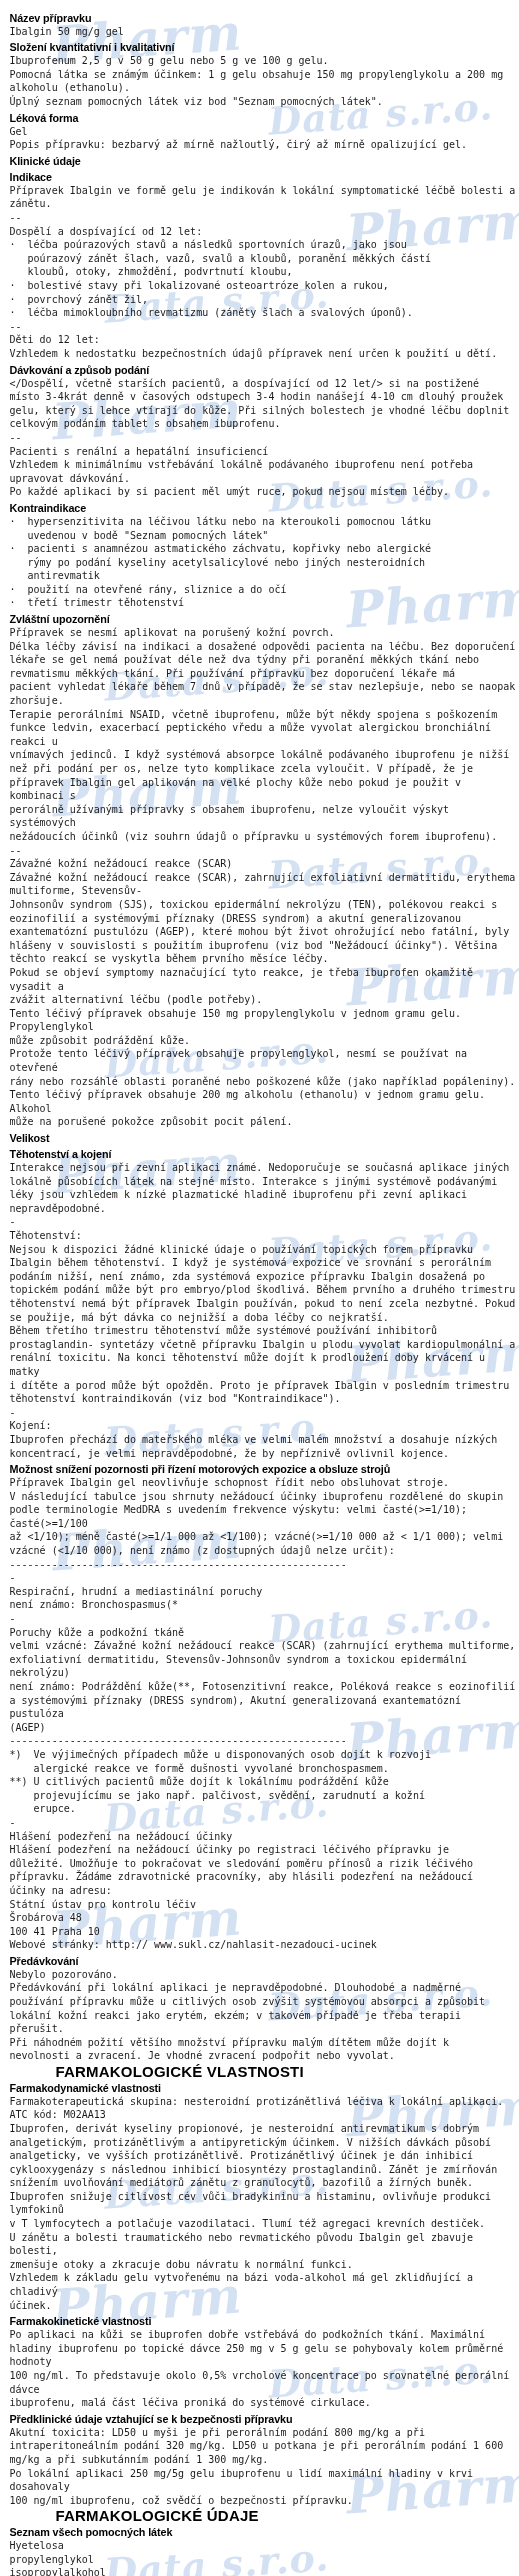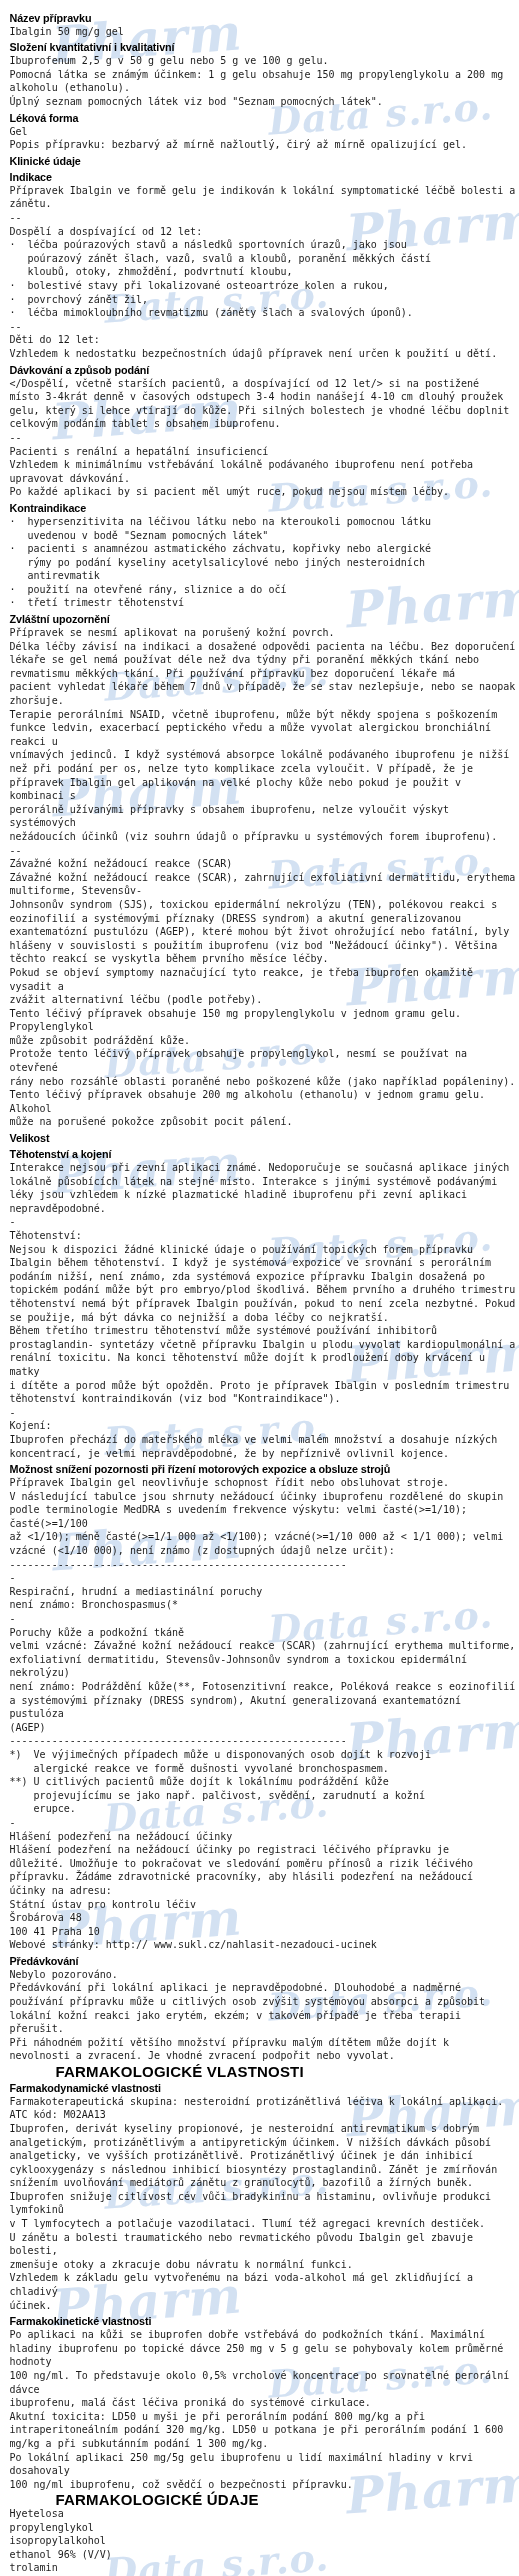--- a/index.html
+++ b/index.html
@@ -266,6 +266,7 @@
 hladiny ibuprofenu po topické dávce 250 mg v 5 g gelu se pohybovaly kolem průměrné hodnoty
 100 ng/ml. To představuje okolo 0,5% vrcholové koncentrace po srovnatelné perorální dávce
 ibuprofenu, malá část léčiva proniká do systémové cirkulace.</div>
+      <div class="block h2">Předklinické údaje vztahující se k bezpečnosti přípravku</div>
       <div class="block body">Akutní toxicita: LD50 u myši je při perorálním podání 800 mg/kg a při
 intraperitoneálním podání 320 mg/kg. LD50 u potkana je při perorálním podání 1 600
 mg/kg a při subkutánním podání 1 300 mg/kg.

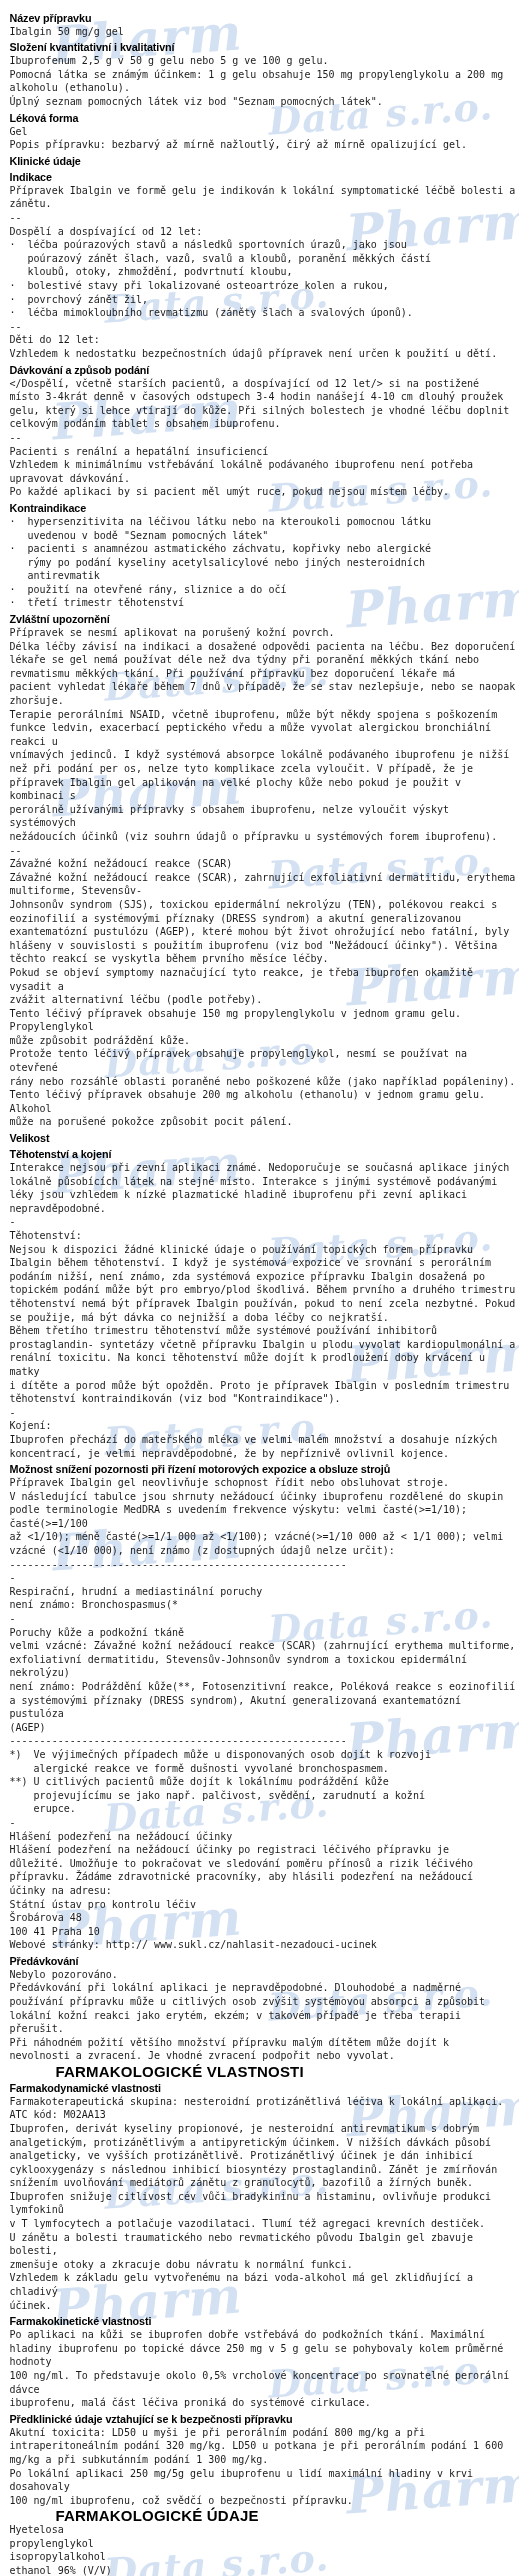--- a/index.html
+++ b/index.html
@@ -273,6 +273,7 @@
 Po lokální aplikaci 250 mg/5g gelu ibuprofenu u lidí maximální hladiny v krvi dosahovaly
 100 ng/ml ibuprofenu, což svědčí o bezpečnosti přípravku.</div>
       <div class="block h1">FARMAKOLOGICKÉ ÚDAJE</div>
+      <div class="block h2">Seznam všech pomocných látek</div>
       <div class="block body">Hyetelosa
 propylenglykol
 isopropylalkohol

